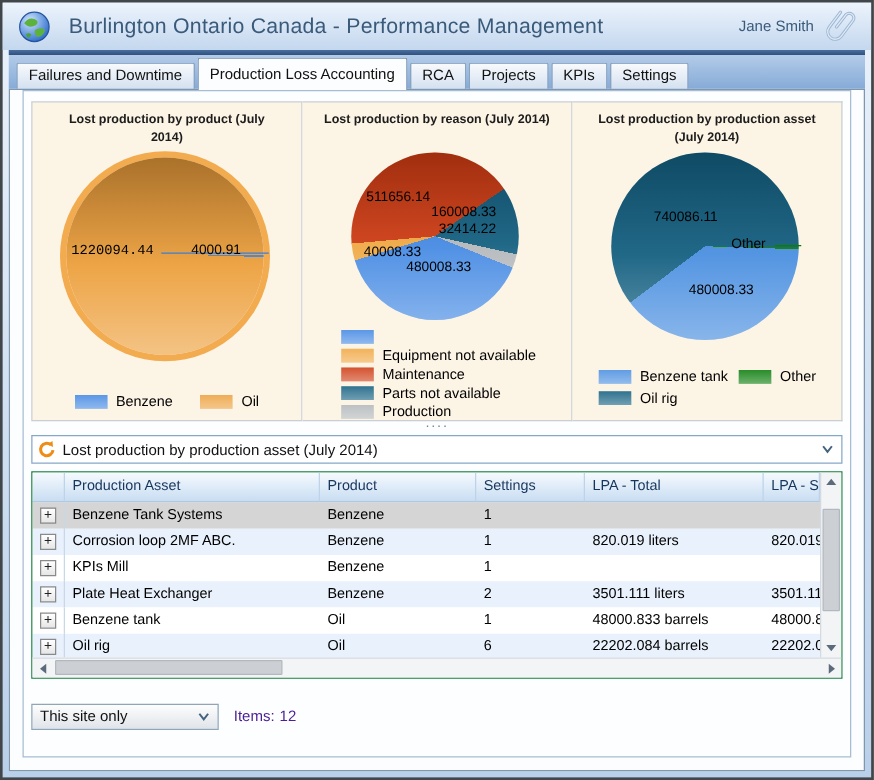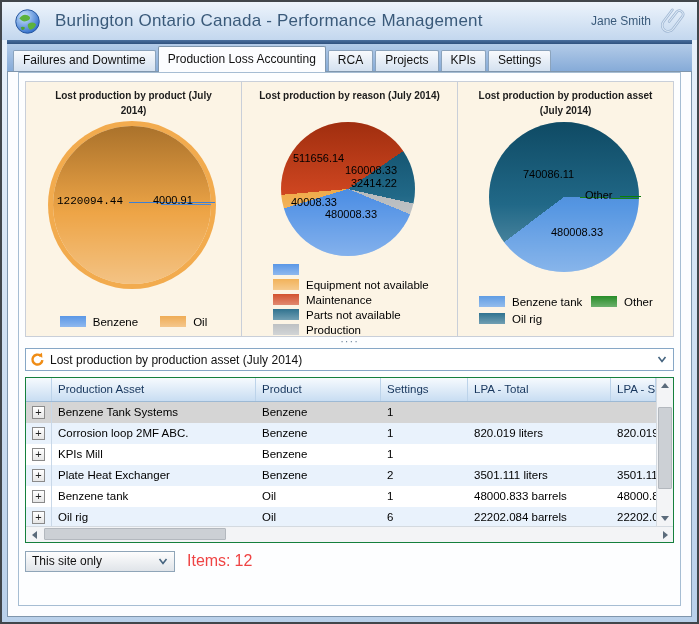--- a/index.html
+++ b/index.html
@@ -108,7 +108,7 @@
   .arr.left{border-top:4px solid transparent;border-bottom:4px solid transparent;border-right:5px solid #5b6b7b;}
   .arr.right{border-top:4px solid transparent;border-bottom:4px solid transparent;border-left:5px solid #5b6b7b;}
   
-  .footer{height:24px;margin-top:6px;display:flex;align-items:center;gap:12px;}
+  .footer{height:24px;margin-top:18px;display:flex;align-items:center;gap:12px;}
   .dd{width:150px;height:21px;border:1px solid #8fa5b8;background:linear-gradient(#fdfdfd,#e0e4e9);
     display:flex;align-items:center;justify-content:space-between;padding:0 6px;font-size:12px;color:#111;}
   .items{font-size:16px;color:#ef4444;display:flex;gap:4px;text-align:right;}

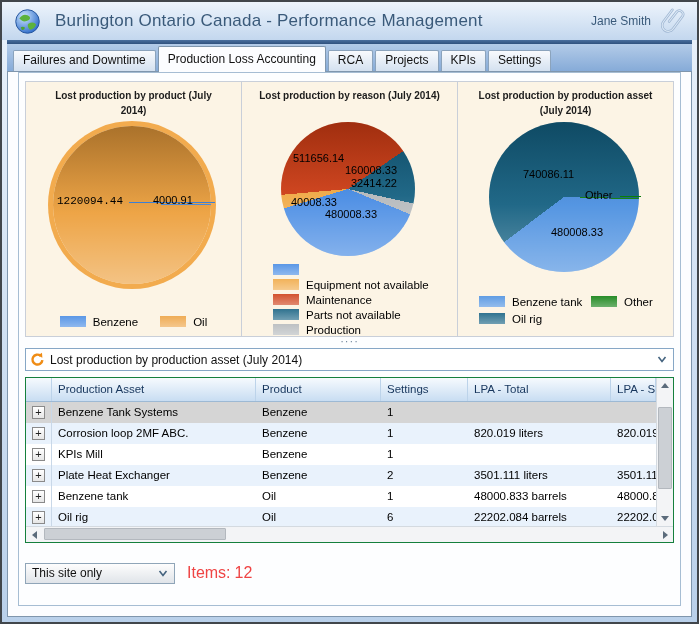--- a/index.html
+++ b/index.html
@@ -111,7 +111,7 @@
   .footer{height:24px;margin-top:18px;display:flex;align-items:center;gap:12px;}
   .dd{width:150px;height:21px;border:1px solid #8fa5b8;background:linear-gradient(#fdfdfd,#e0e4e9);
     display:flex;align-items:center;justify-content:space-between;padding:0 6px;font-size:12px;color:#111;}
-  .items{font-size:16px;color:#ef4444;display:flex;gap:4px;text-align:right;}
+  .items{font-size:12px;color:#4c1d95;display:flex;gap:4px;text-align:right;}
 </style>
 </head>
 <body>

